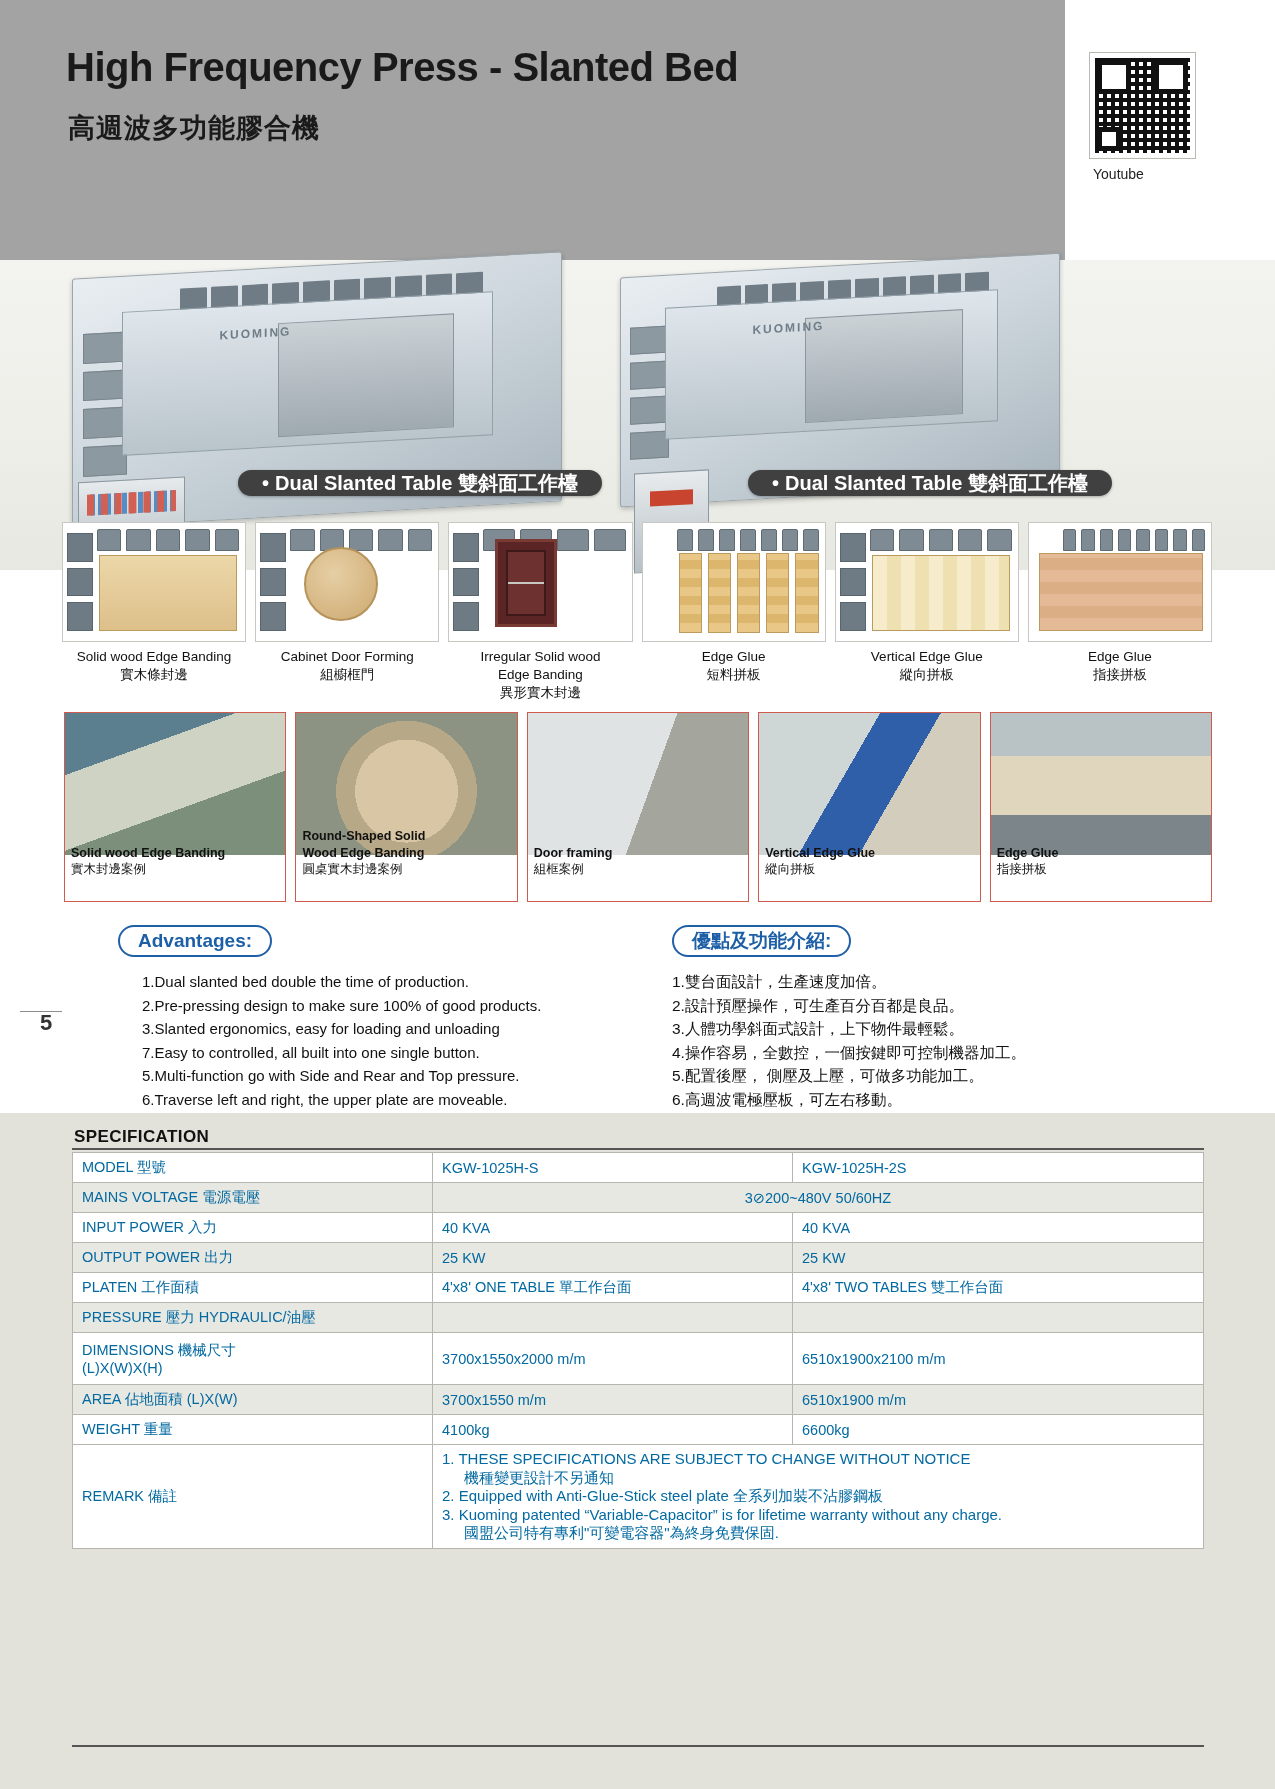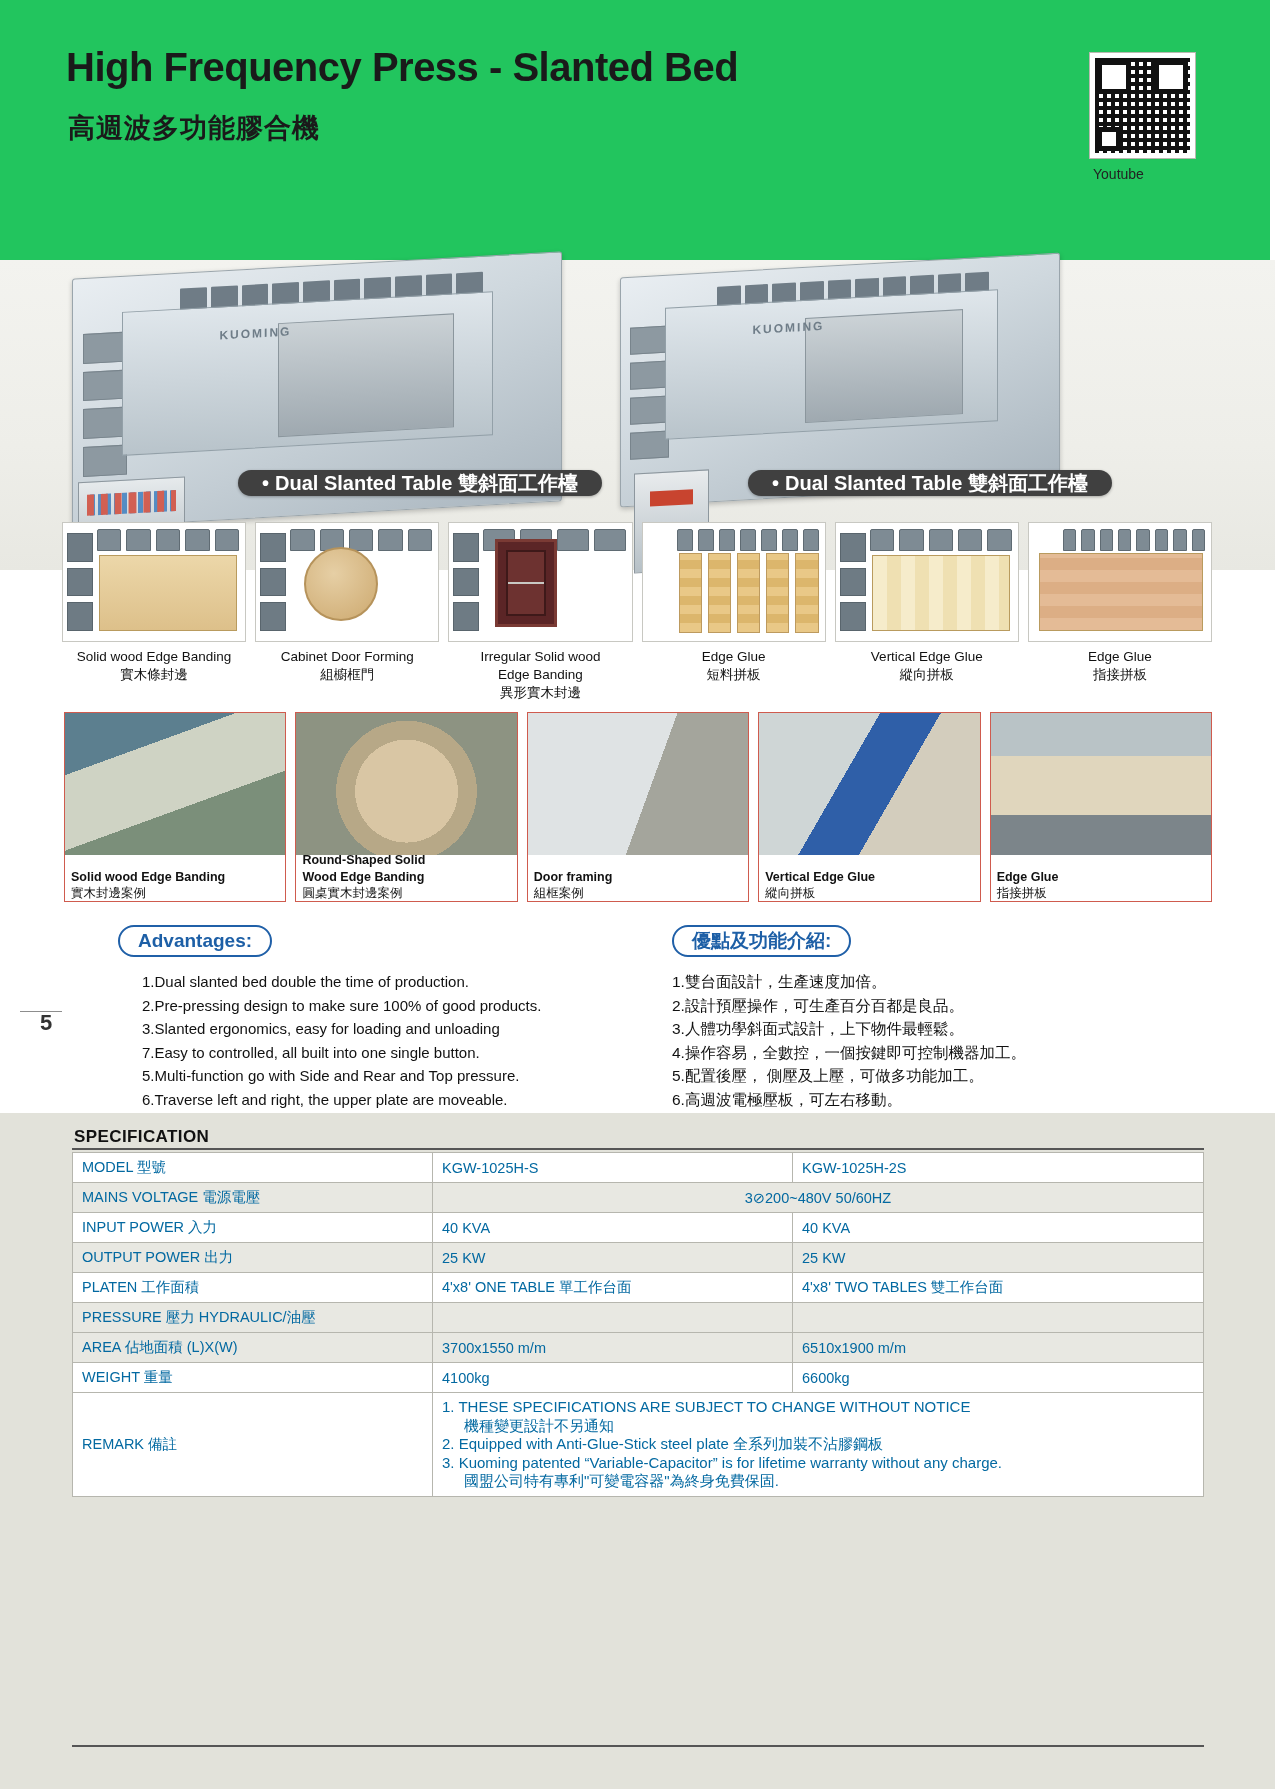--- a/index.html
+++ b/index.html
@@ -19,8 +19,8 @@
 
   
   .header {
-    position: absolute; left:0; top:0; width:1270px; height:260px;
-    background: #22c55e;
+    position: absolute; left:0; top:0; width:1065px; height:260px;
+    background: #a3a3a3;
   }
   .title-en {
     position: absolute; left: 66px; top: 45px;

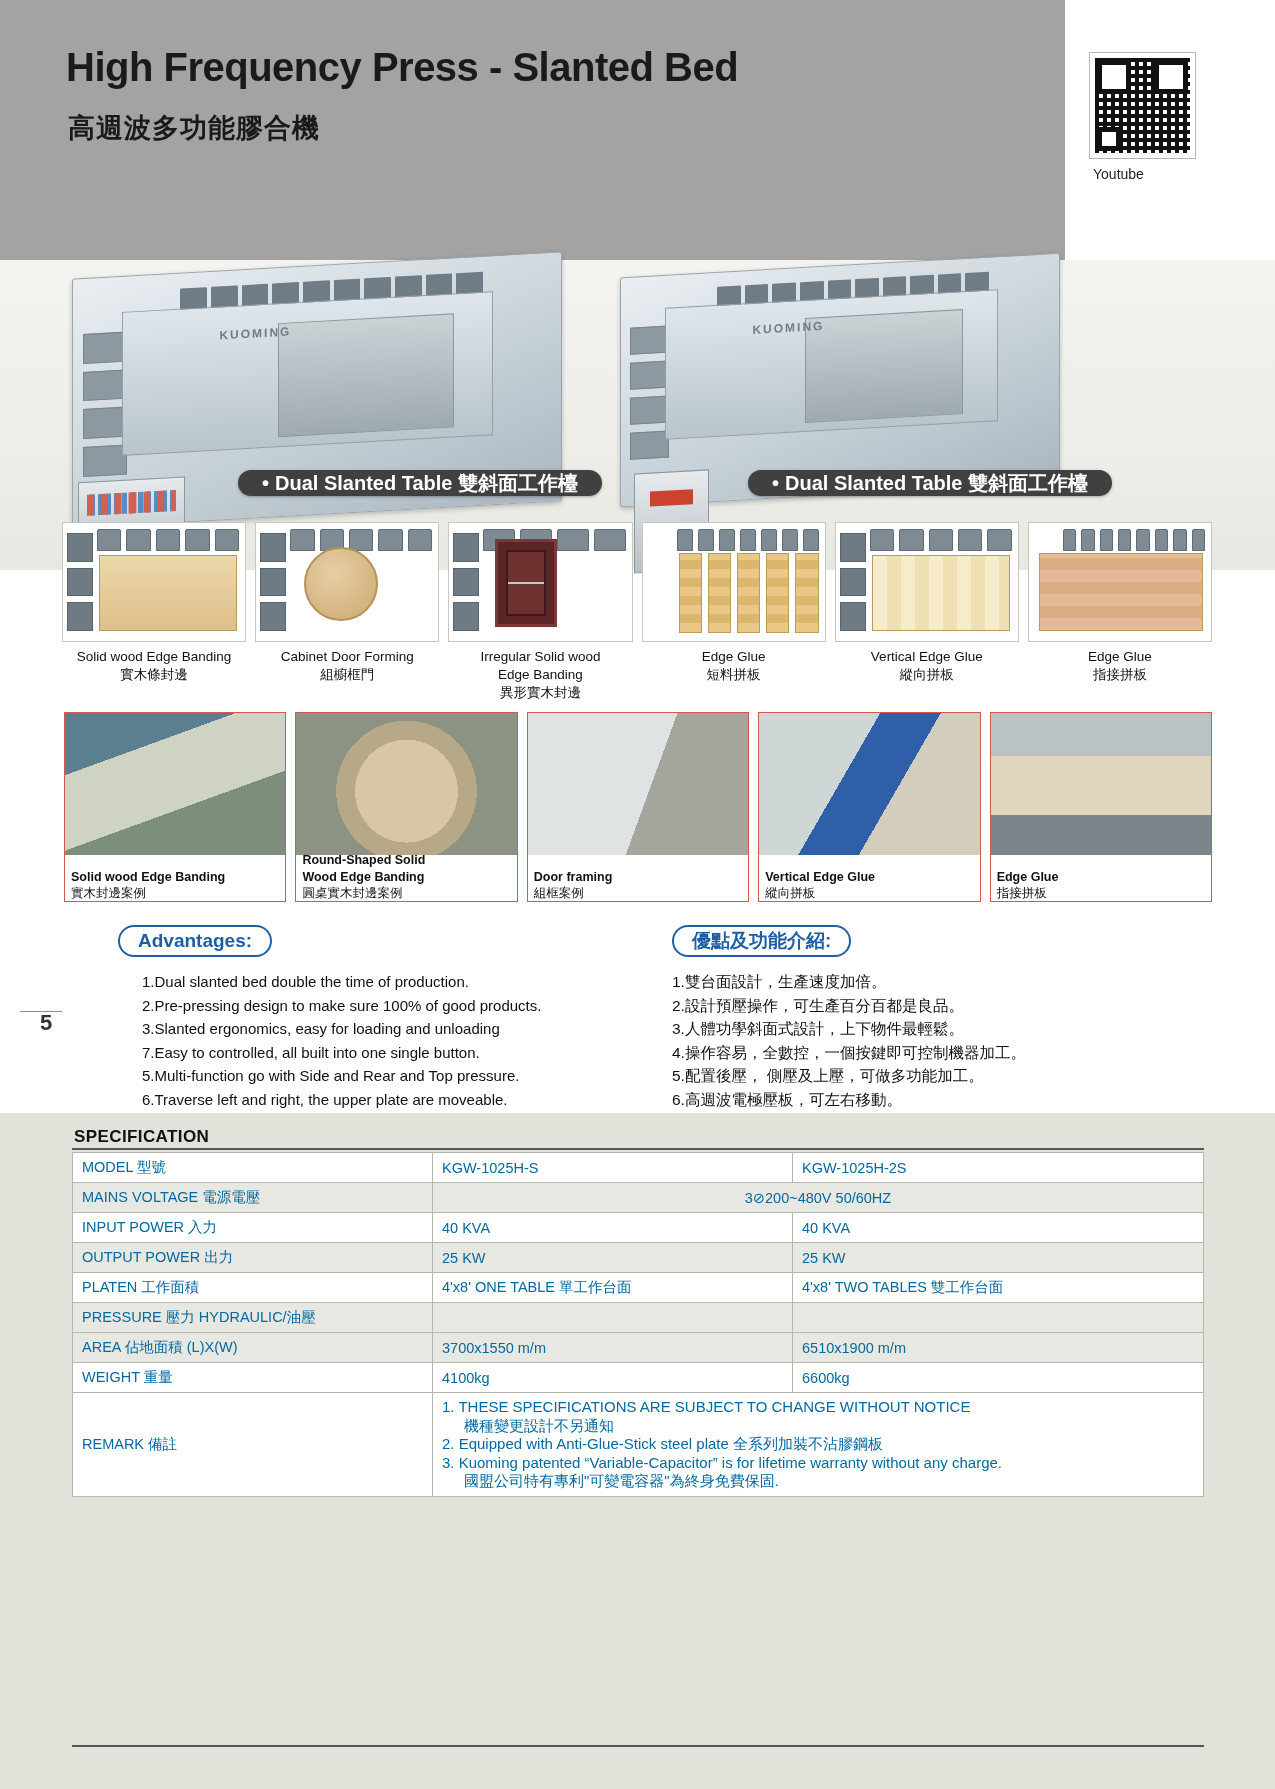--- a/index.html
+++ b/index.html
@@ -161,7 +161,7 @@
   .cimg3 { background: linear-gradient(110deg,#dfe3e4 0 55%, #a4a59c 55% 100%); }
   .cimg4 { background: linear-gradient(120deg,#cfd6d6 0 40%, #2f5fa8 40% 60%, #d3cdbd 60% 100%); }
   .cimg5 { background: linear-gradient(180deg,#b9c3c6 0 30%, #e0d6bd 30% 72%, #7c858a 72% 100%); }
-  .case-cap { position:absolute; left:6px; bottom:0; right:6px; font-size:12.5px; line-height:1.3; color:#111; }
+  .case-cap { position:absolute; left:6px; bottom:24px; right:6px; font-size:12.5px; line-height:1.3; color:#111; }
   .case-cap b { color:#111; }
 
   

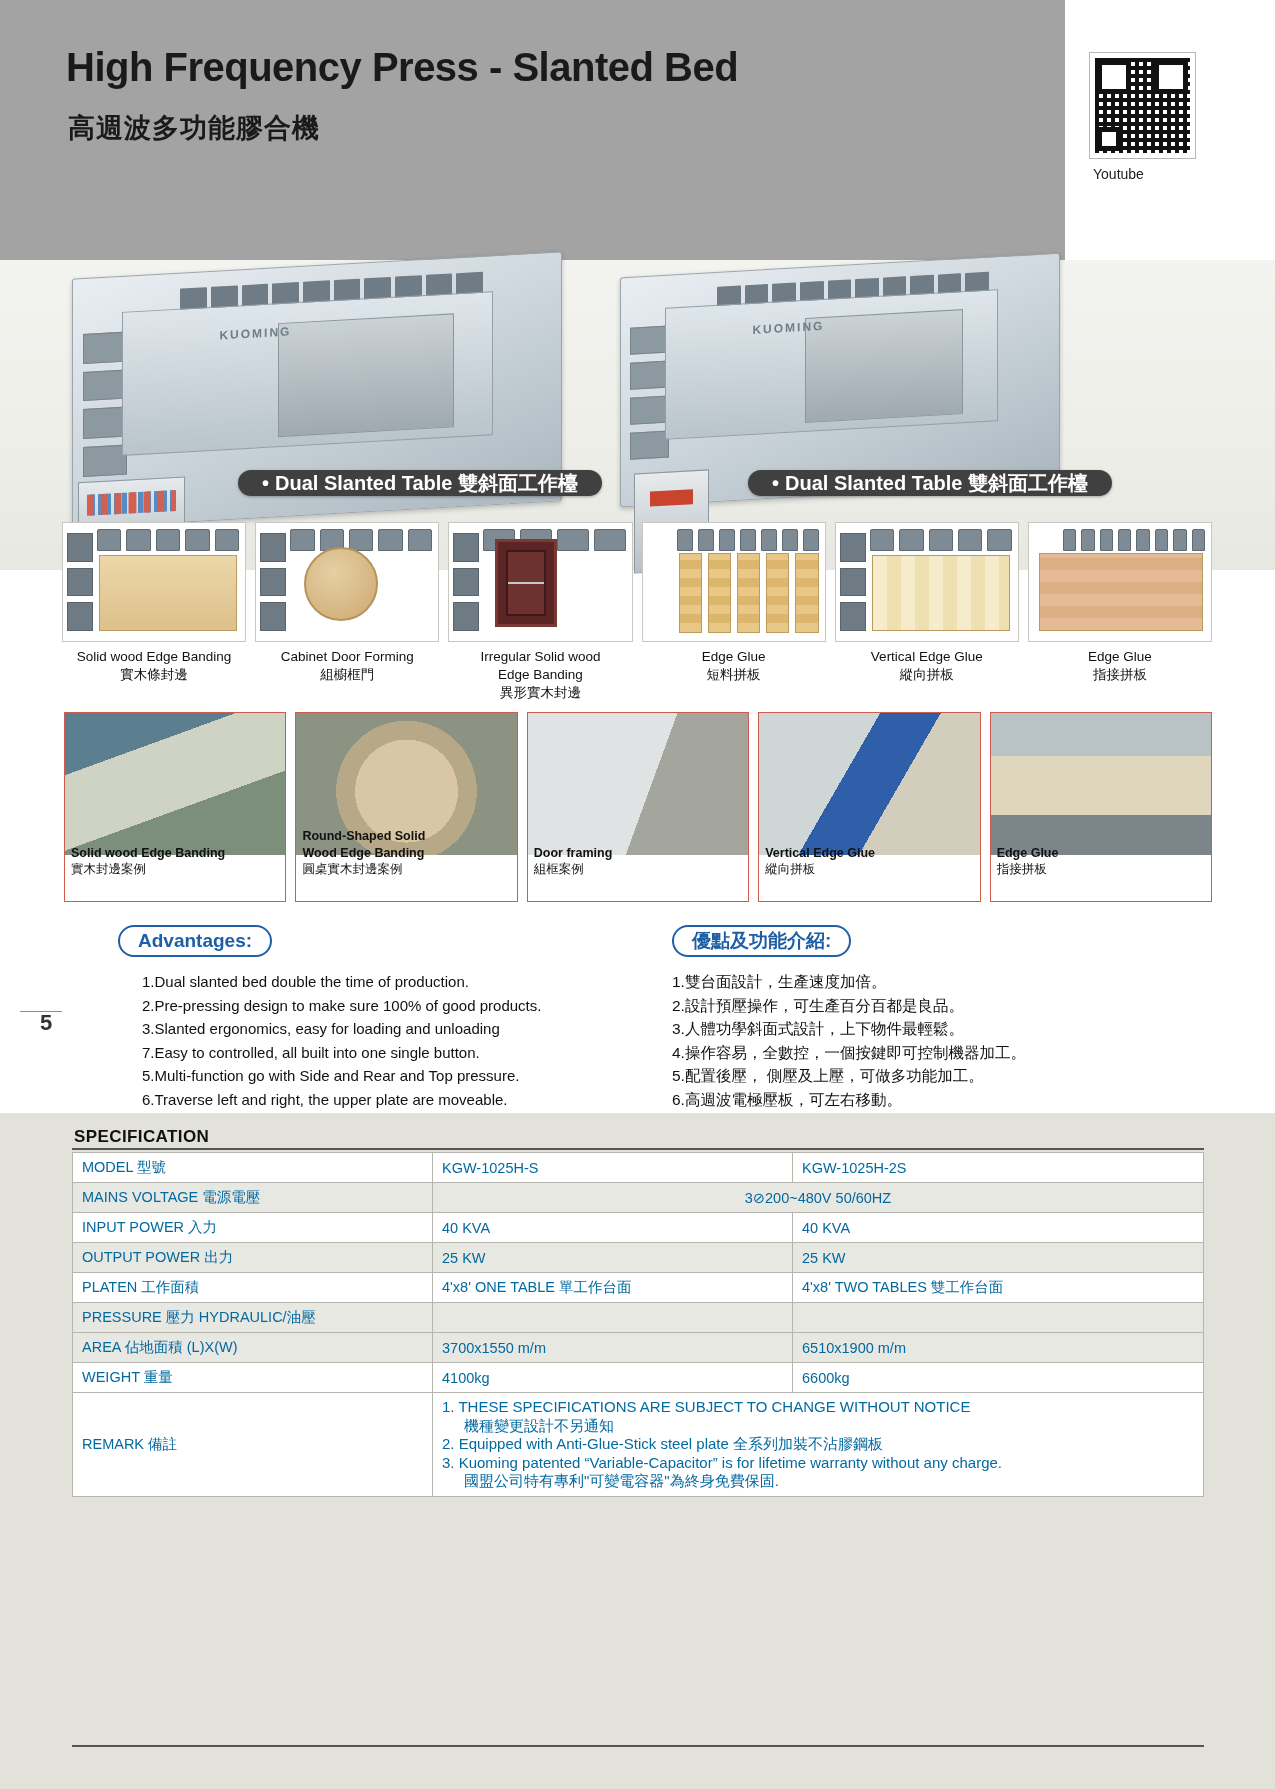--- a/index.html
+++ b/index.html
@@ -477,6 +477,12 @@
       <td class="c2"></td>
       <td class="c3"></td>
     </tr>
+    <tr>
+      <td class="c1" style="white-space:pre-line; height:52px;">DIMENSIONS  機械尺寸
+(L)X(W)X(H)</td>
+      <td class="c2">3700x1550x2000 m/m</td>
+      <td class="c3">6510x1900x2100 m/m</td>
+    </tr>
     <tr class="alt">
       <td class="c1">AREA  佔地面積 (L)X(W)</td>
       <td class="c2">3700x1550 m/m</td>

